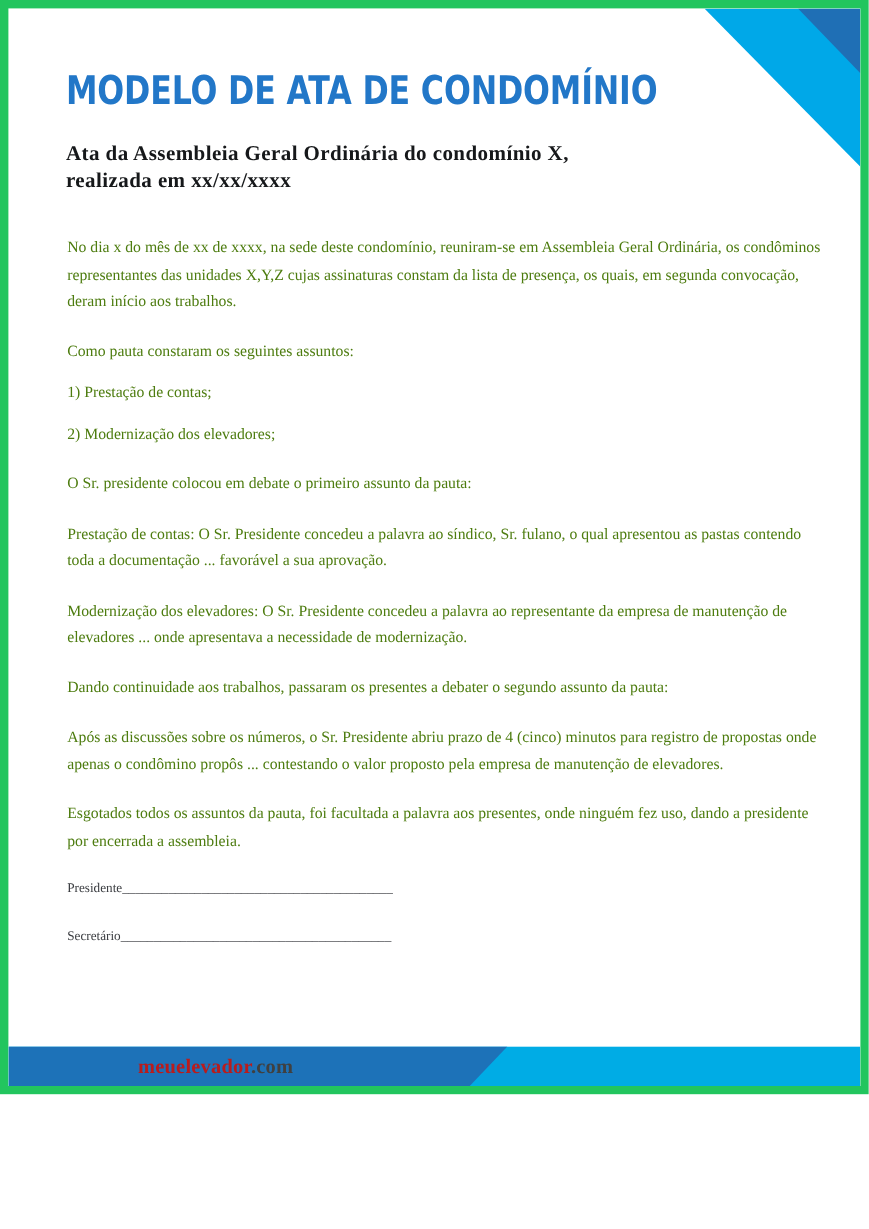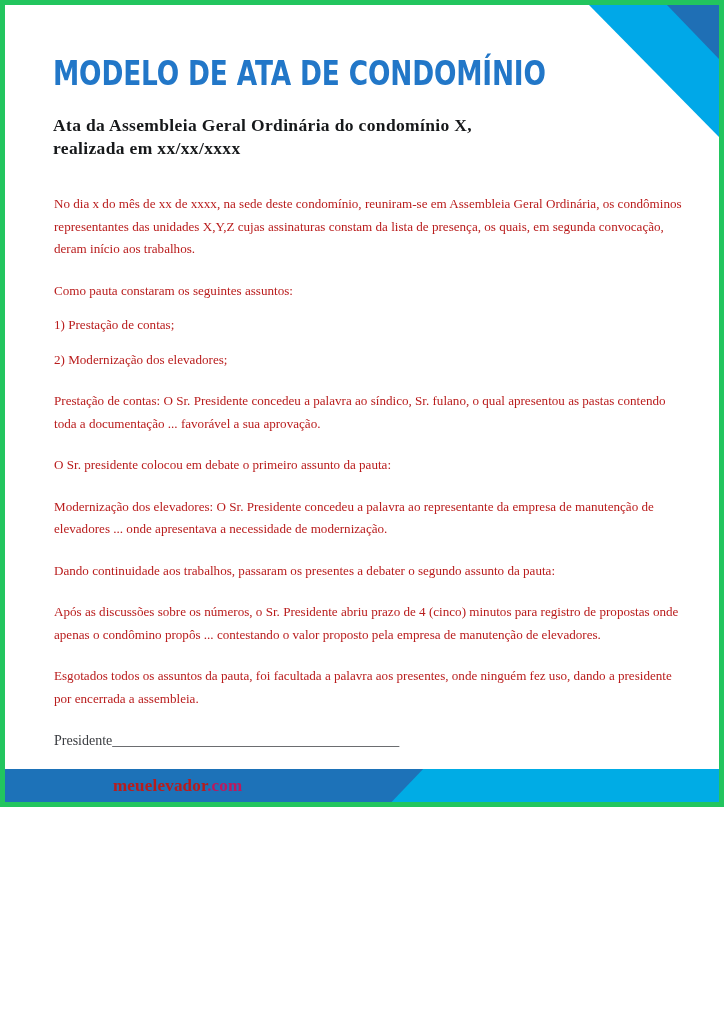--- a/index.html
+++ b/index.html
@@ -16,11 +16,11 @@
   #page {
     position: relative;
     width: 724px;
-    height: 807px;
+    height: 912px;
     background: #ffffff;
     overflow: hidden;
     box-sizing: border-box;
-    border: 5px solid #22c55e;
+    border: 7px solid #22c55e;
   }
 
   

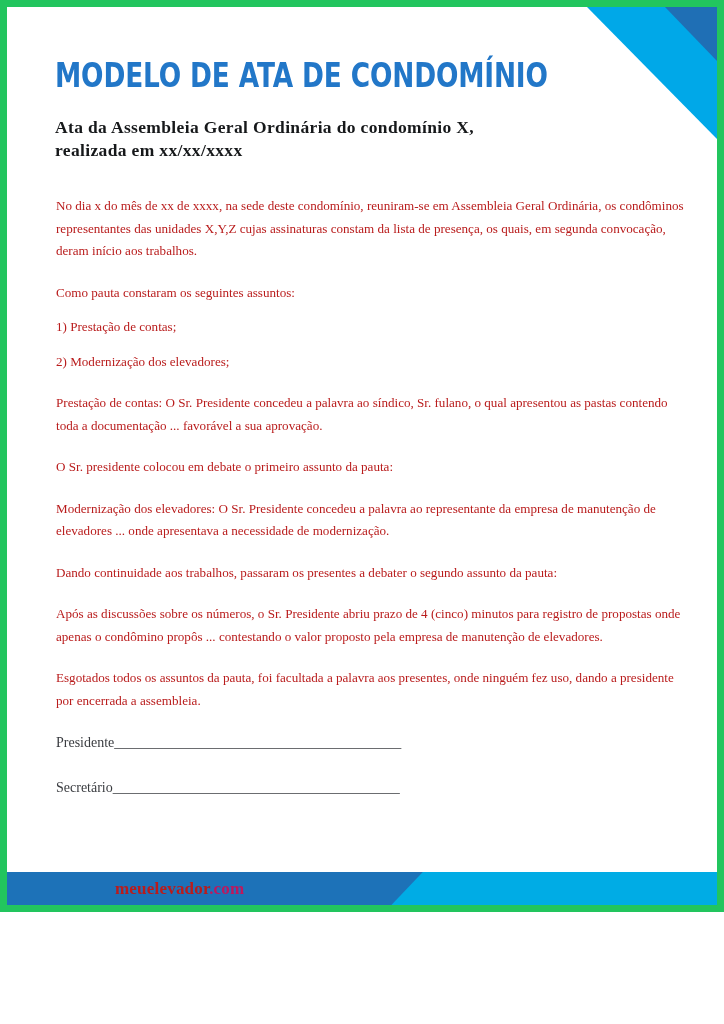--- a/index.html
+++ b/index.html
@@ -80,7 +80,7 @@
     font-family: "Liberation Serif", "DejaVu Serif", serif;
     font-size: 13.1px;
     line-height: 1.72;
-    color: #b91c1c;
+    color: #4d7c0f;
     text-align: left;
   }
 

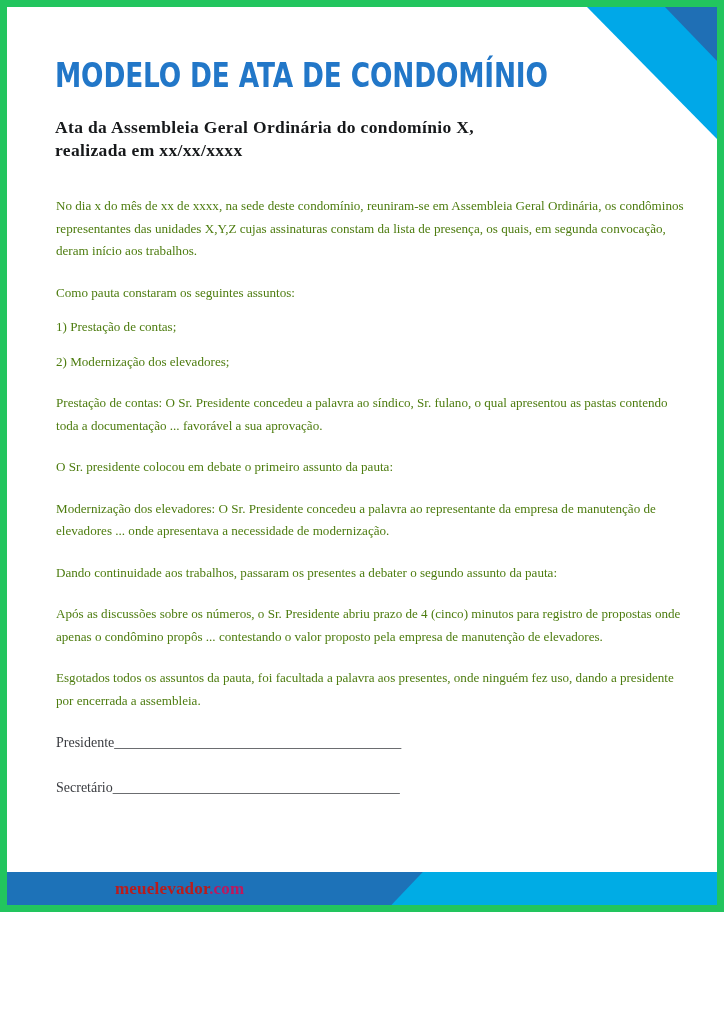--- a/index.html
+++ b/index.html
@@ -161,9 +161,9 @@
       <span class="agenda-line">2) Modernização dos elevadores;</span>
     </p>
 
+    <p class="para">O Sr. presidente colocou em debate o primeiro assunto da pauta:</p>
+
     <p class="para">Prestação de contas: O Sr. Presidente concedeu a palavra ao síndico, Sr. fulano, o qual apresentou as pastas contendo toda a documentação ... favorável a sua aprovação.</p>
-
-    <p class="para">O Sr. presidente colocou em debate o primeiro assunto da pauta:</p>
 
     <p class="para">Modernização dos elevadores: O Sr. Presidente concedeu a palavra ao representante da empresa de manutenção de elevadores ... onde  apresentava a necessidade de modernização.</p>
 

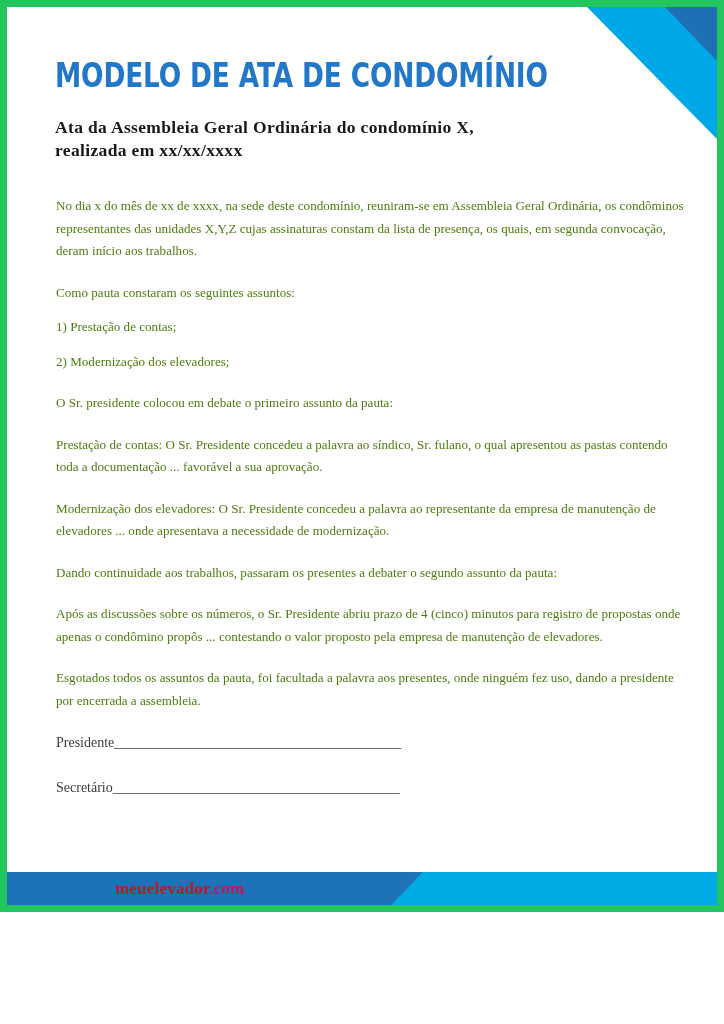--- a/index.html
+++ b/index.html
@@ -94,7 +94,7 @@
   .sig-line {
     margin: 0 0 21px 0;
     font-family: "Liberation Serif", "DejaVu Serif", serif;
-    font-size: 14px;
+    font-size: 11px;
     line-height: 1.72;
     color: #3a3c40;
     white-space: nowrap;

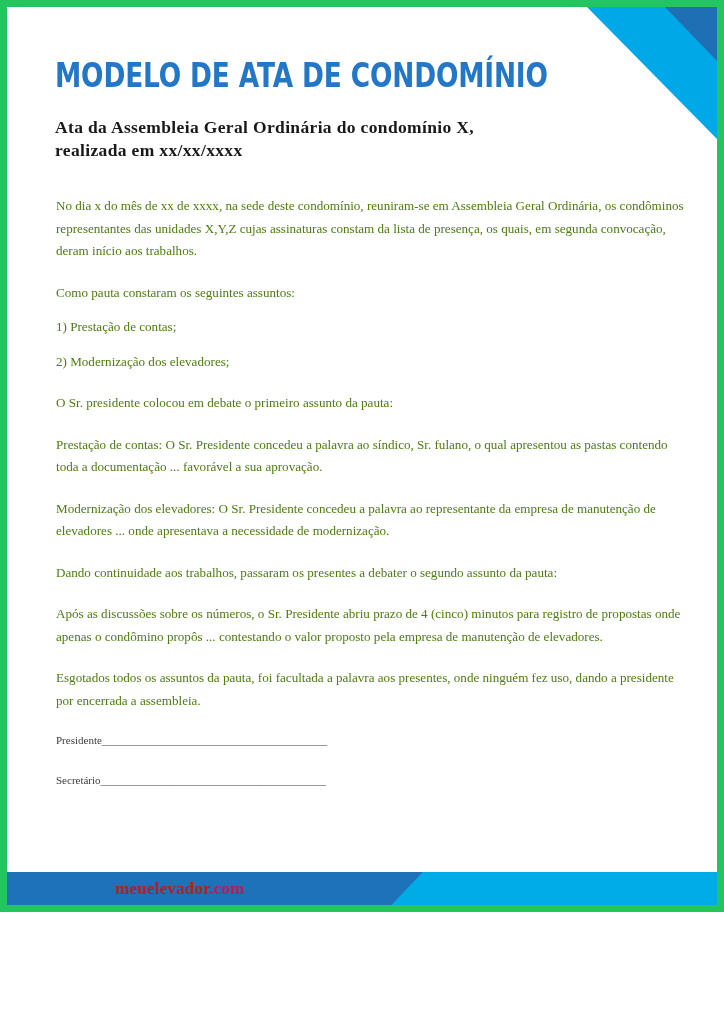--- a/index.html
+++ b/index.html
@@ -132,7 +132,7 @@
   }
   .footer-logo .lg-meu  { color: #b91c1c; }
   .footer-logo .lg-elev { color: #b91c1c; }
-  .footer-logo .lg-com  { color: #be185d; }
+  .footer-logo .lg-com  { color: #404040; }
 </style>
 </head>
 <body>

